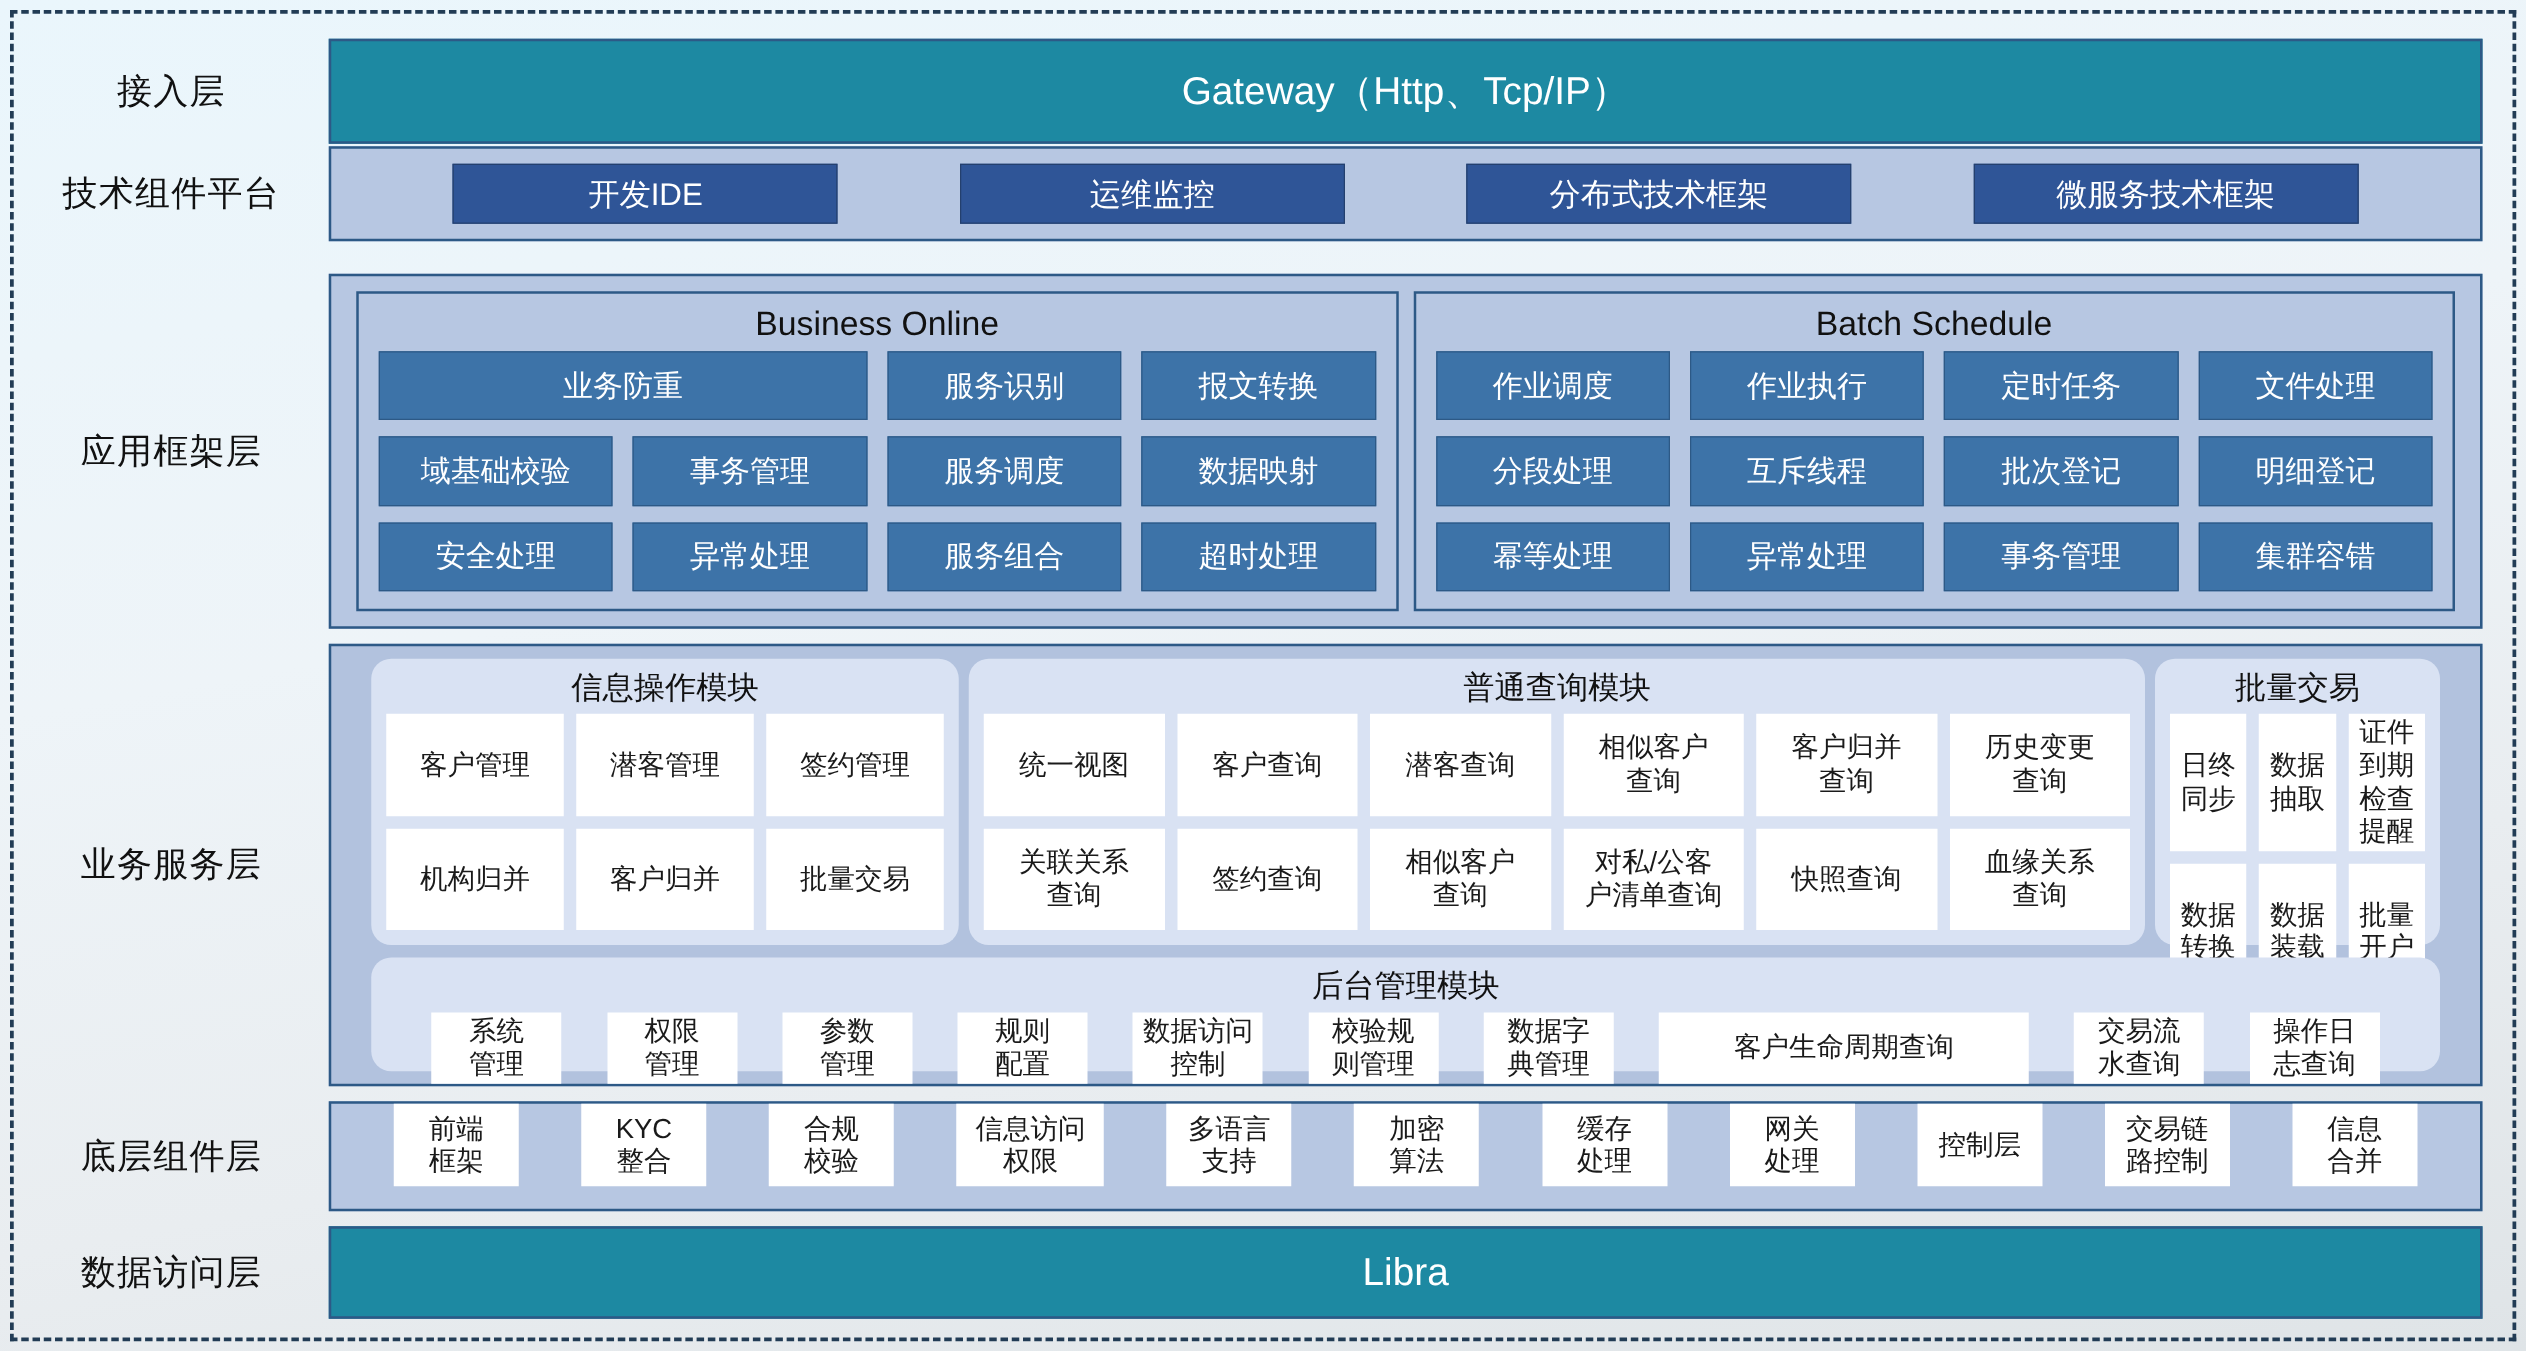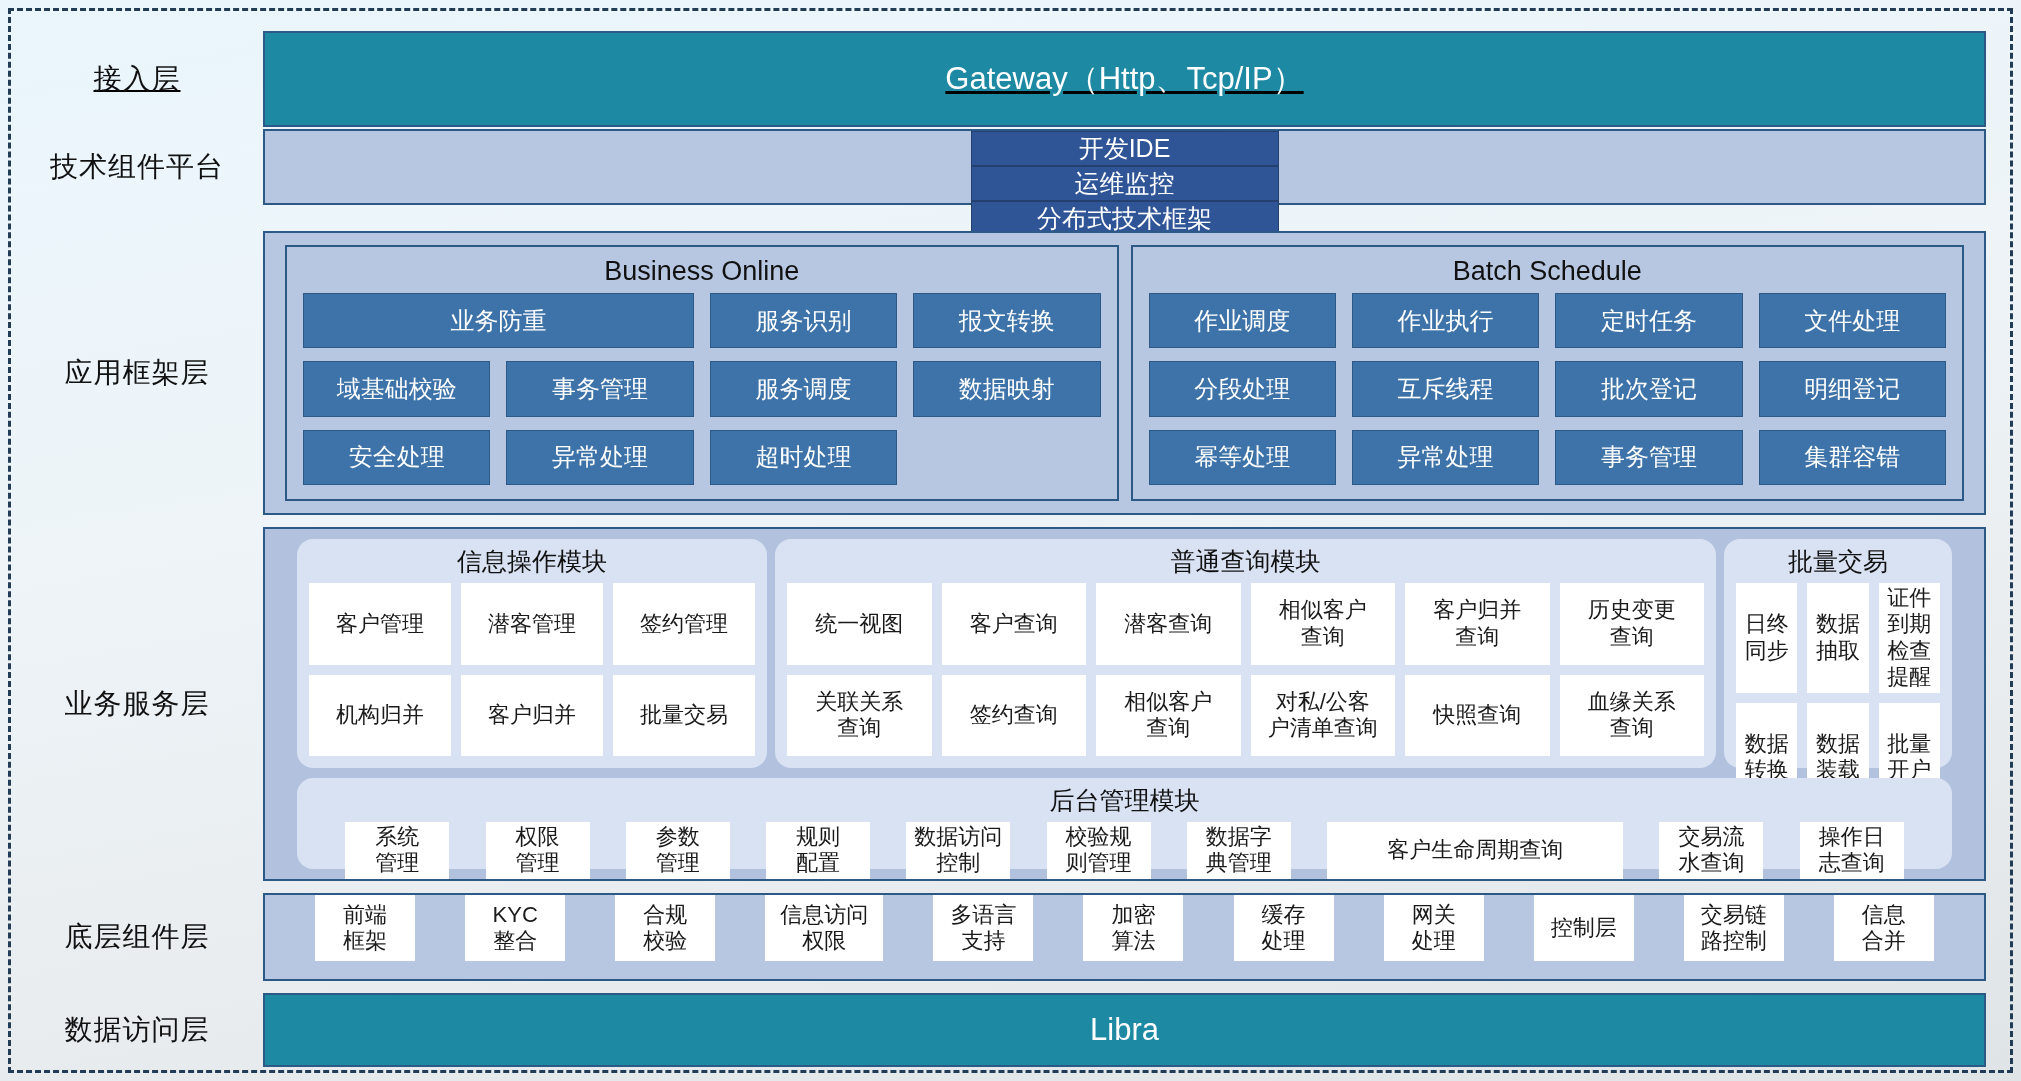--- a/index.html
+++ b/index.html
@@ -97,7 +97,7 @@
   .base-box .w-lg{width:118px;}
 
   .mt8{margin-top:2px;}  .mt12{margin-top:12px;}  .mt26{margin-top:26px;}
-  .h-access{height:96px;text-decoration:underline;} .h-tech{height:76px;} .h-appfw{height:284px;}
+  .h-access{height:84px;} .h-tech{height:76px;} .h-appfw{height:284px;}
   .h-biz{height:354px;} .h-base{height:88px;} .h-dal{height:74px;}
 </style>
 </head>

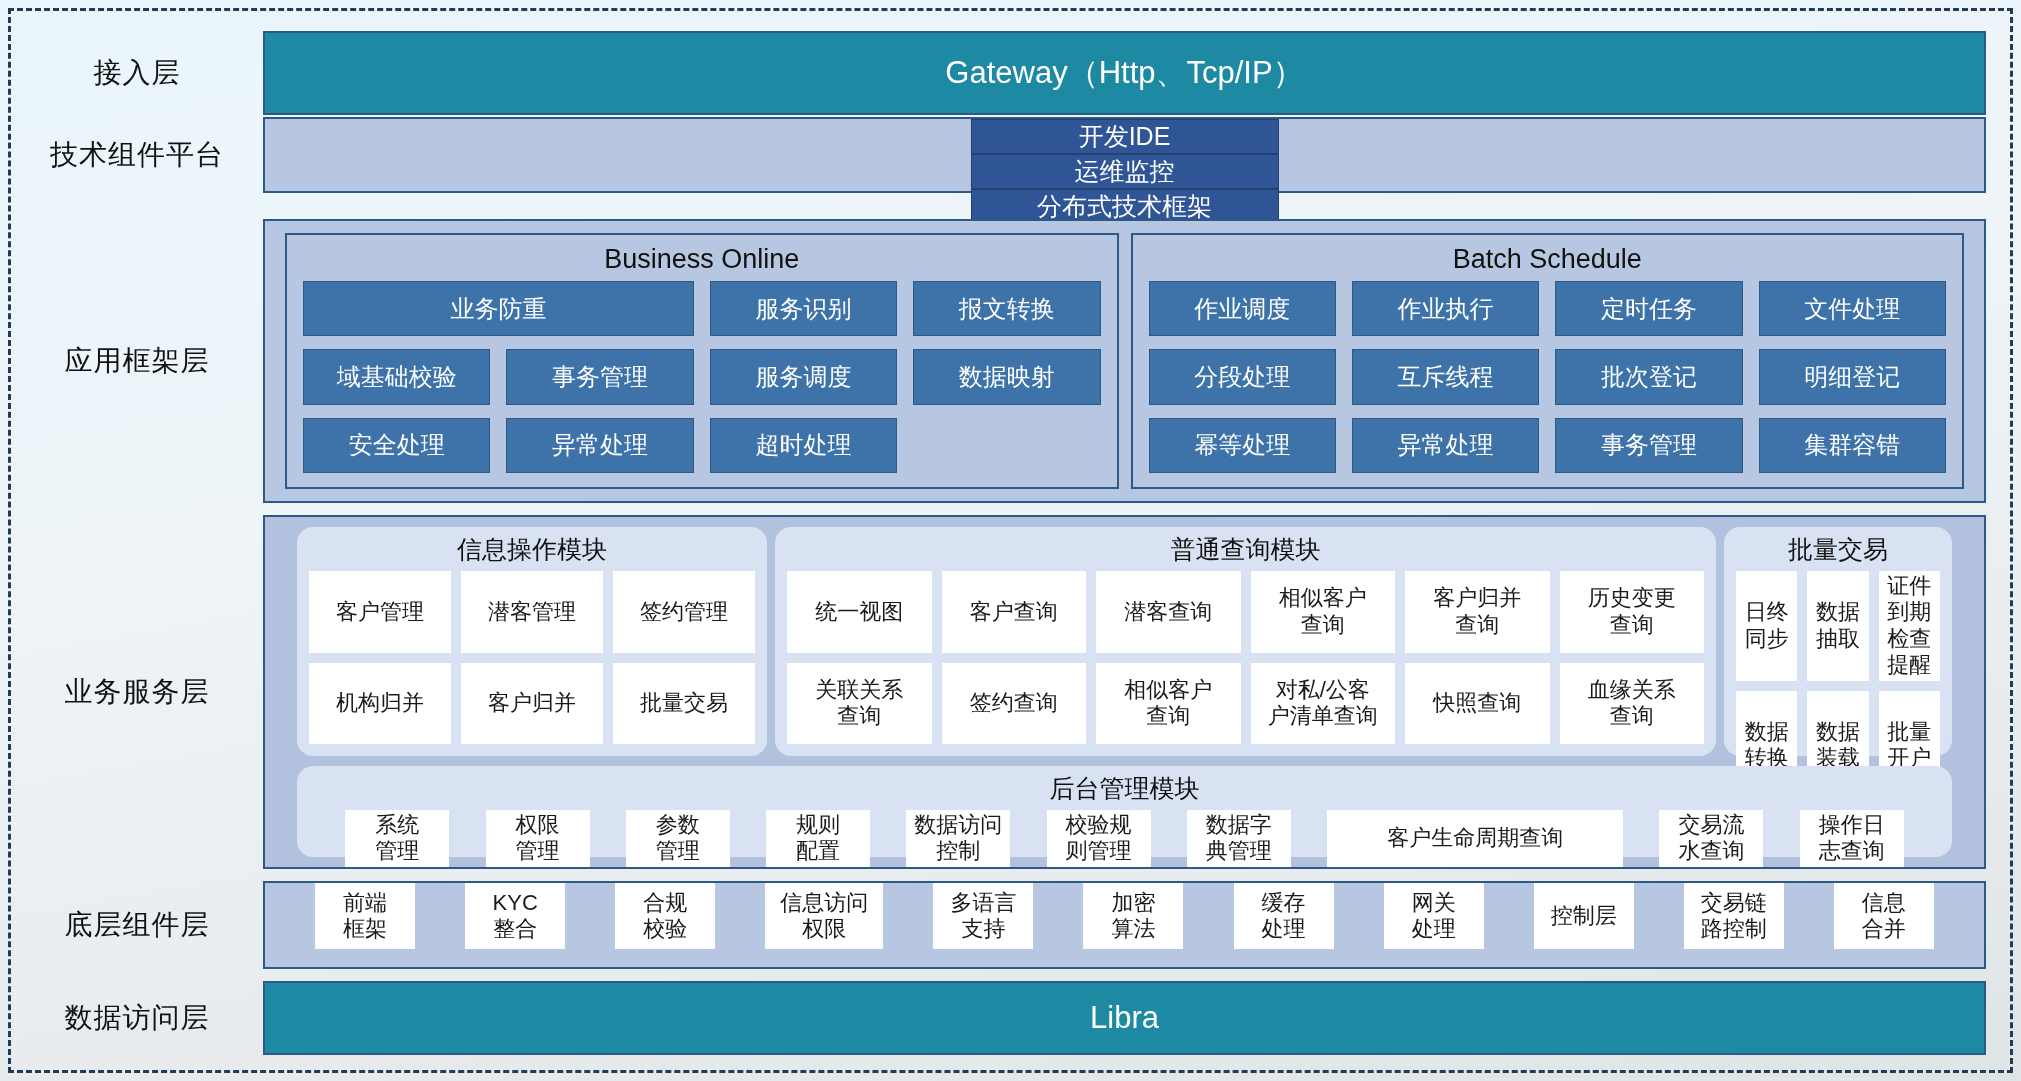--- a/index.html
+++ b/index.html
@@ -33,7 +33,7 @@
   
   .tech-box{
     height:100%;background:#b7c7e2;border:2px solid #2d5986;box-sizing:border-box;
-    display:flex;align-items:center;justify-content:space-evenly;flex-direction:column;
+    display:flex;align-items:center;justify-content:space-evenly;
   }
   .tech-btn{
     width:308px;height:48px;background:#2f5597;border:1px solid #24406e;box-sizing:border-box;

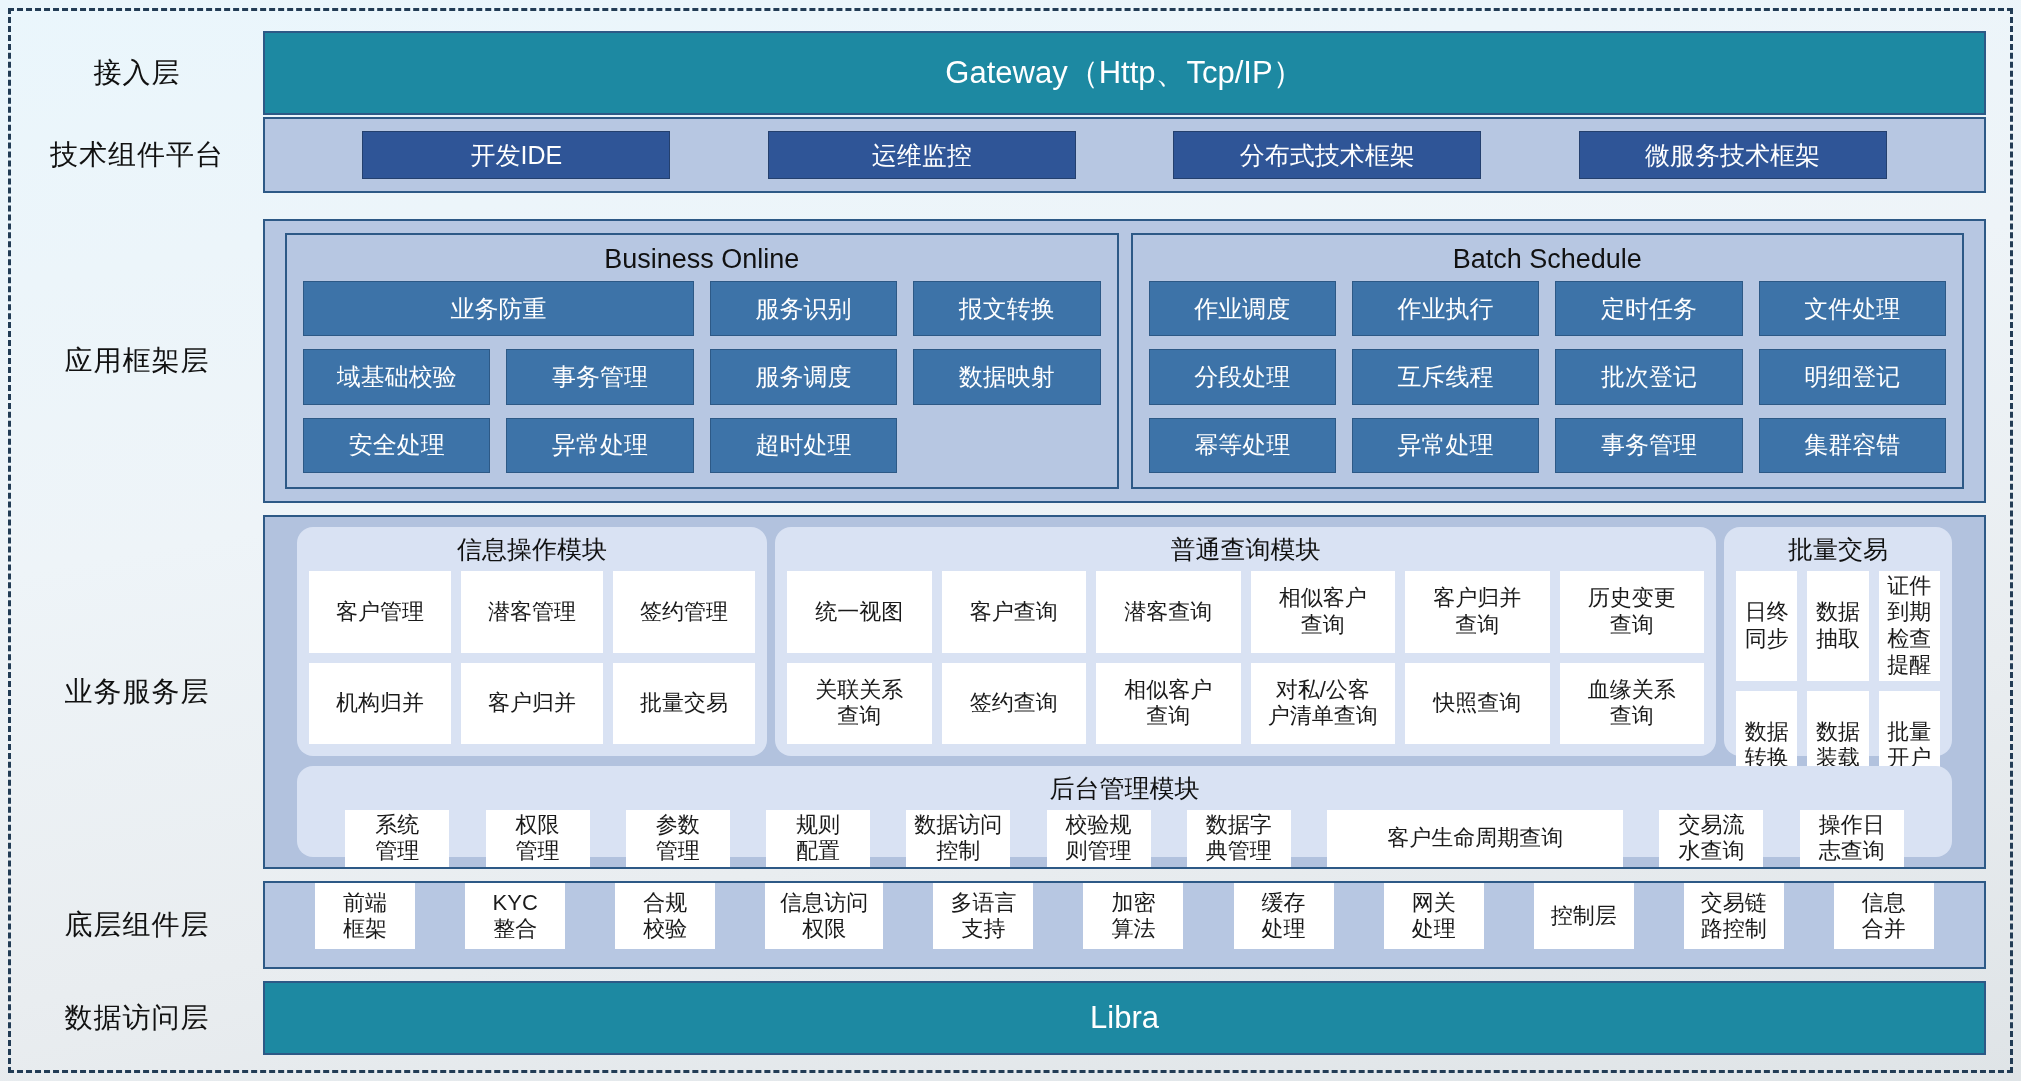--- a/index.html
+++ b/index.html
@@ -144,6 +144,7 @@
               <div class="blue-cell">数据映射</div>
               <div class="blue-cell">安全处理</div>
               <div class="blue-cell">异常处理</div>
+              <div class="blue-cell">服务组合</div>
               <div class="blue-cell">超时处理</div>
             </div>
           </div>

